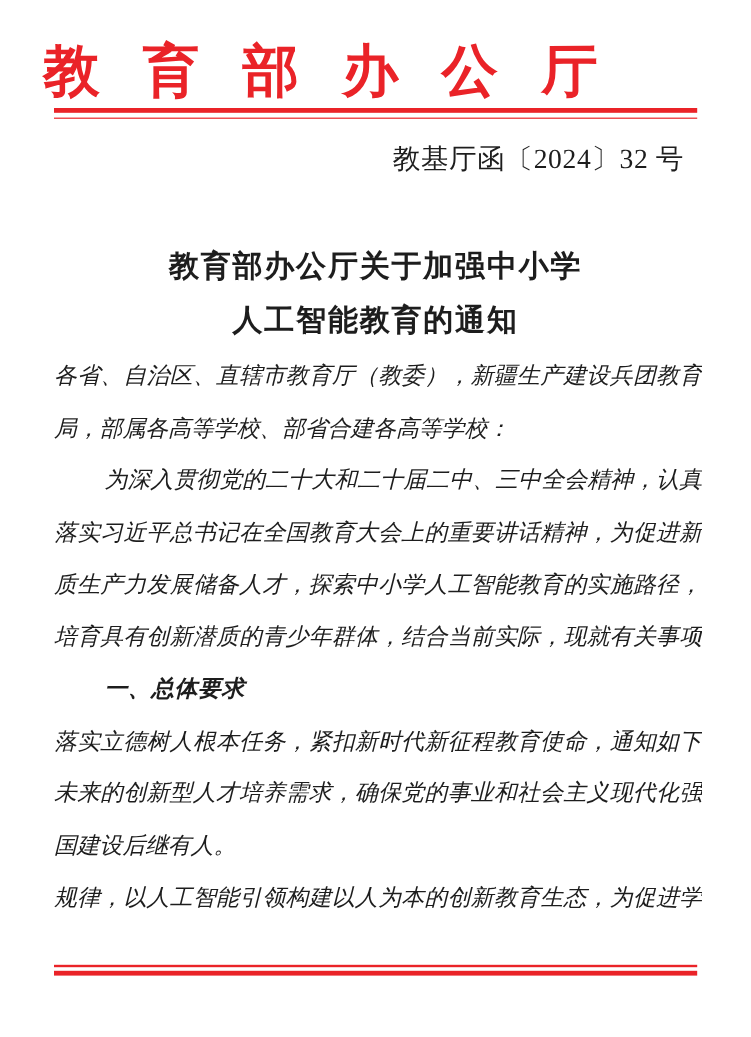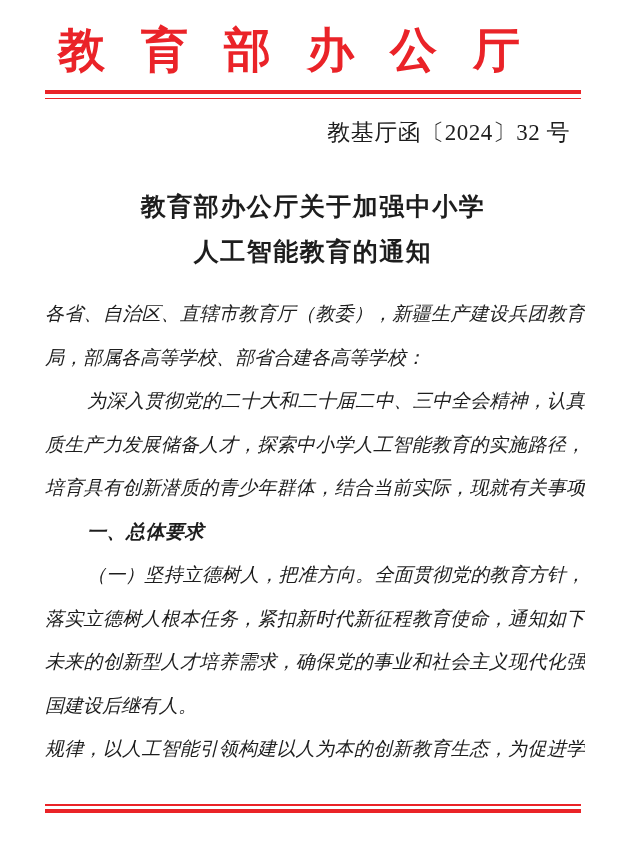--- a/index.html
+++ b/index.html
@@ -15,8 +15,7 @@
   }
   .letterhead {
     position: absolute;
-    top: 14px; left: 0; width: 578px;
-    text-align: center;
+    top: 24px; left: 0; width: 578px;
     white-space: nowrap;
   }
   .letterhead-text {

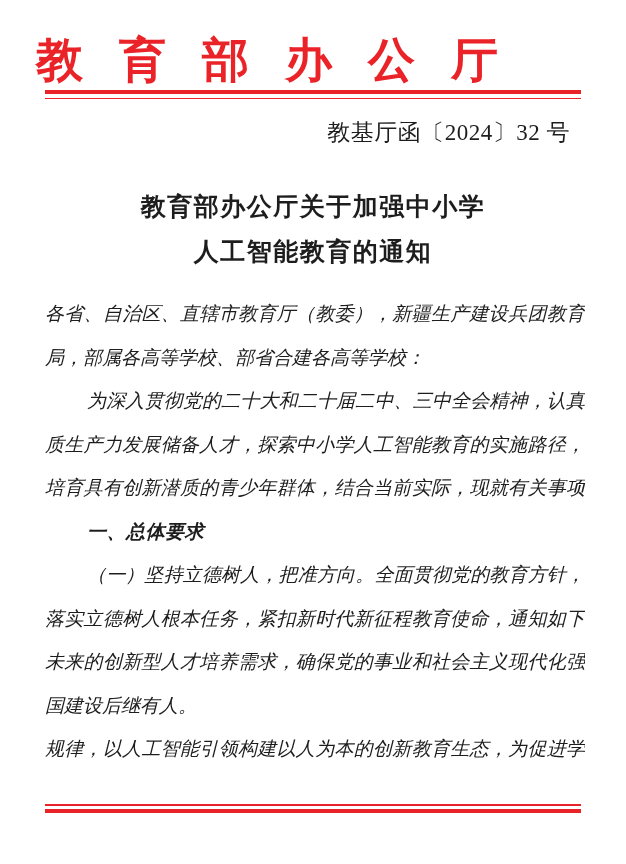--- a/index.html
+++ b/index.html
@@ -42,7 +42,7 @@
   }
   .doc-title {
     position: absolute;
-    top: 184px; left: 0; width: 626px;
+    top: 200px; left: 0; width: 626px;
     text-align: center;
     font-weight: bold;
     font-size: 25px;

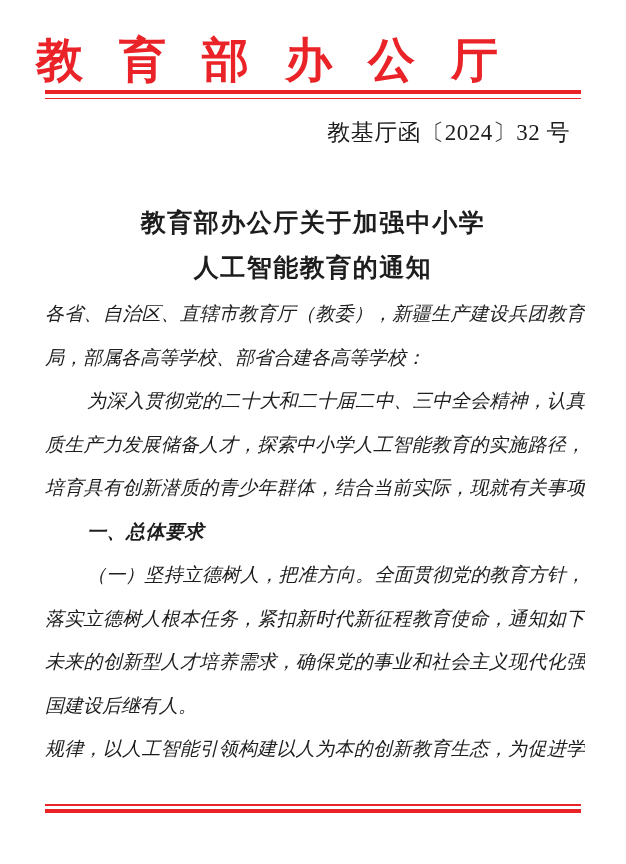--- a/index.html
+++ b/index.html
@@ -92,6 +92,7 @@
       </div>
       <div>
         <div class="body-line first-indent jf">为深入贯彻党的二十大和二十届二中、三中全会精神，认真</div>
+        <div class="body-line jf">落实习近平总书记在全国教育大会上的重要讲话精神，为促进新</div>
         <div class="body-line jf">质生产力发展储备人才，探索中小学人工智能教育的实施路径，</div>
         <div class="body-line jf">培育具有创新潜质的青少年群体，结合当前实际，现就有关事项</div>
       </div>

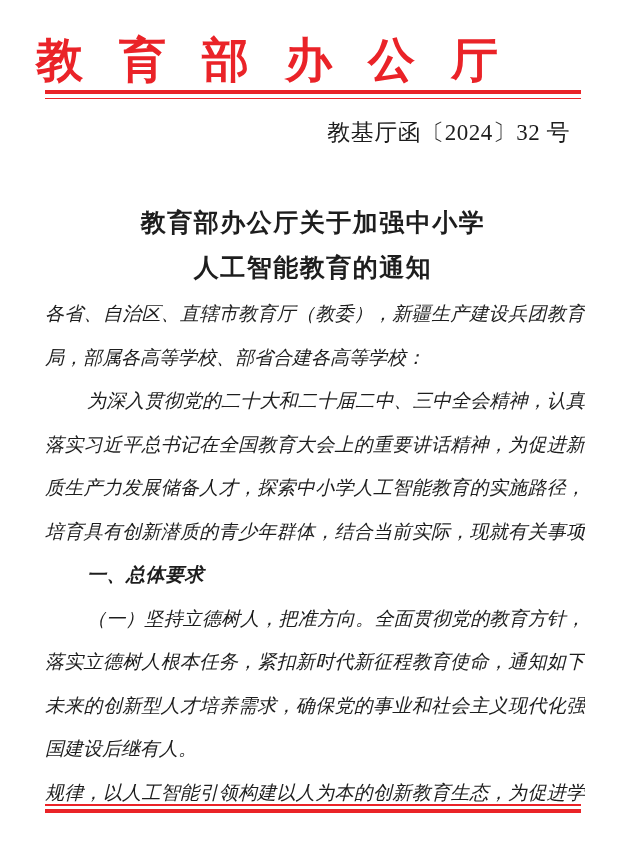--- a/index.html
+++ b/index.html
@@ -100,7 +100,6 @@
         <div class="body-line first-indent heading-line">一、总体要求</div>
       </div>
       <div>
-        <div class="body-line first-indent jf">（一）坚持立德树人，把准方向。全面贯彻党的教育方针，</div>
         <div class="body-line jf">落实立德树人根本任务，紧扣新时代新征程教育使命，通知如下</div>
         <div class="body-line jf">未来的创新型人才培养需求，确保党的事业和社会主义现代化强</div>
         <div class="body-line">国建设后继有人。</div>

